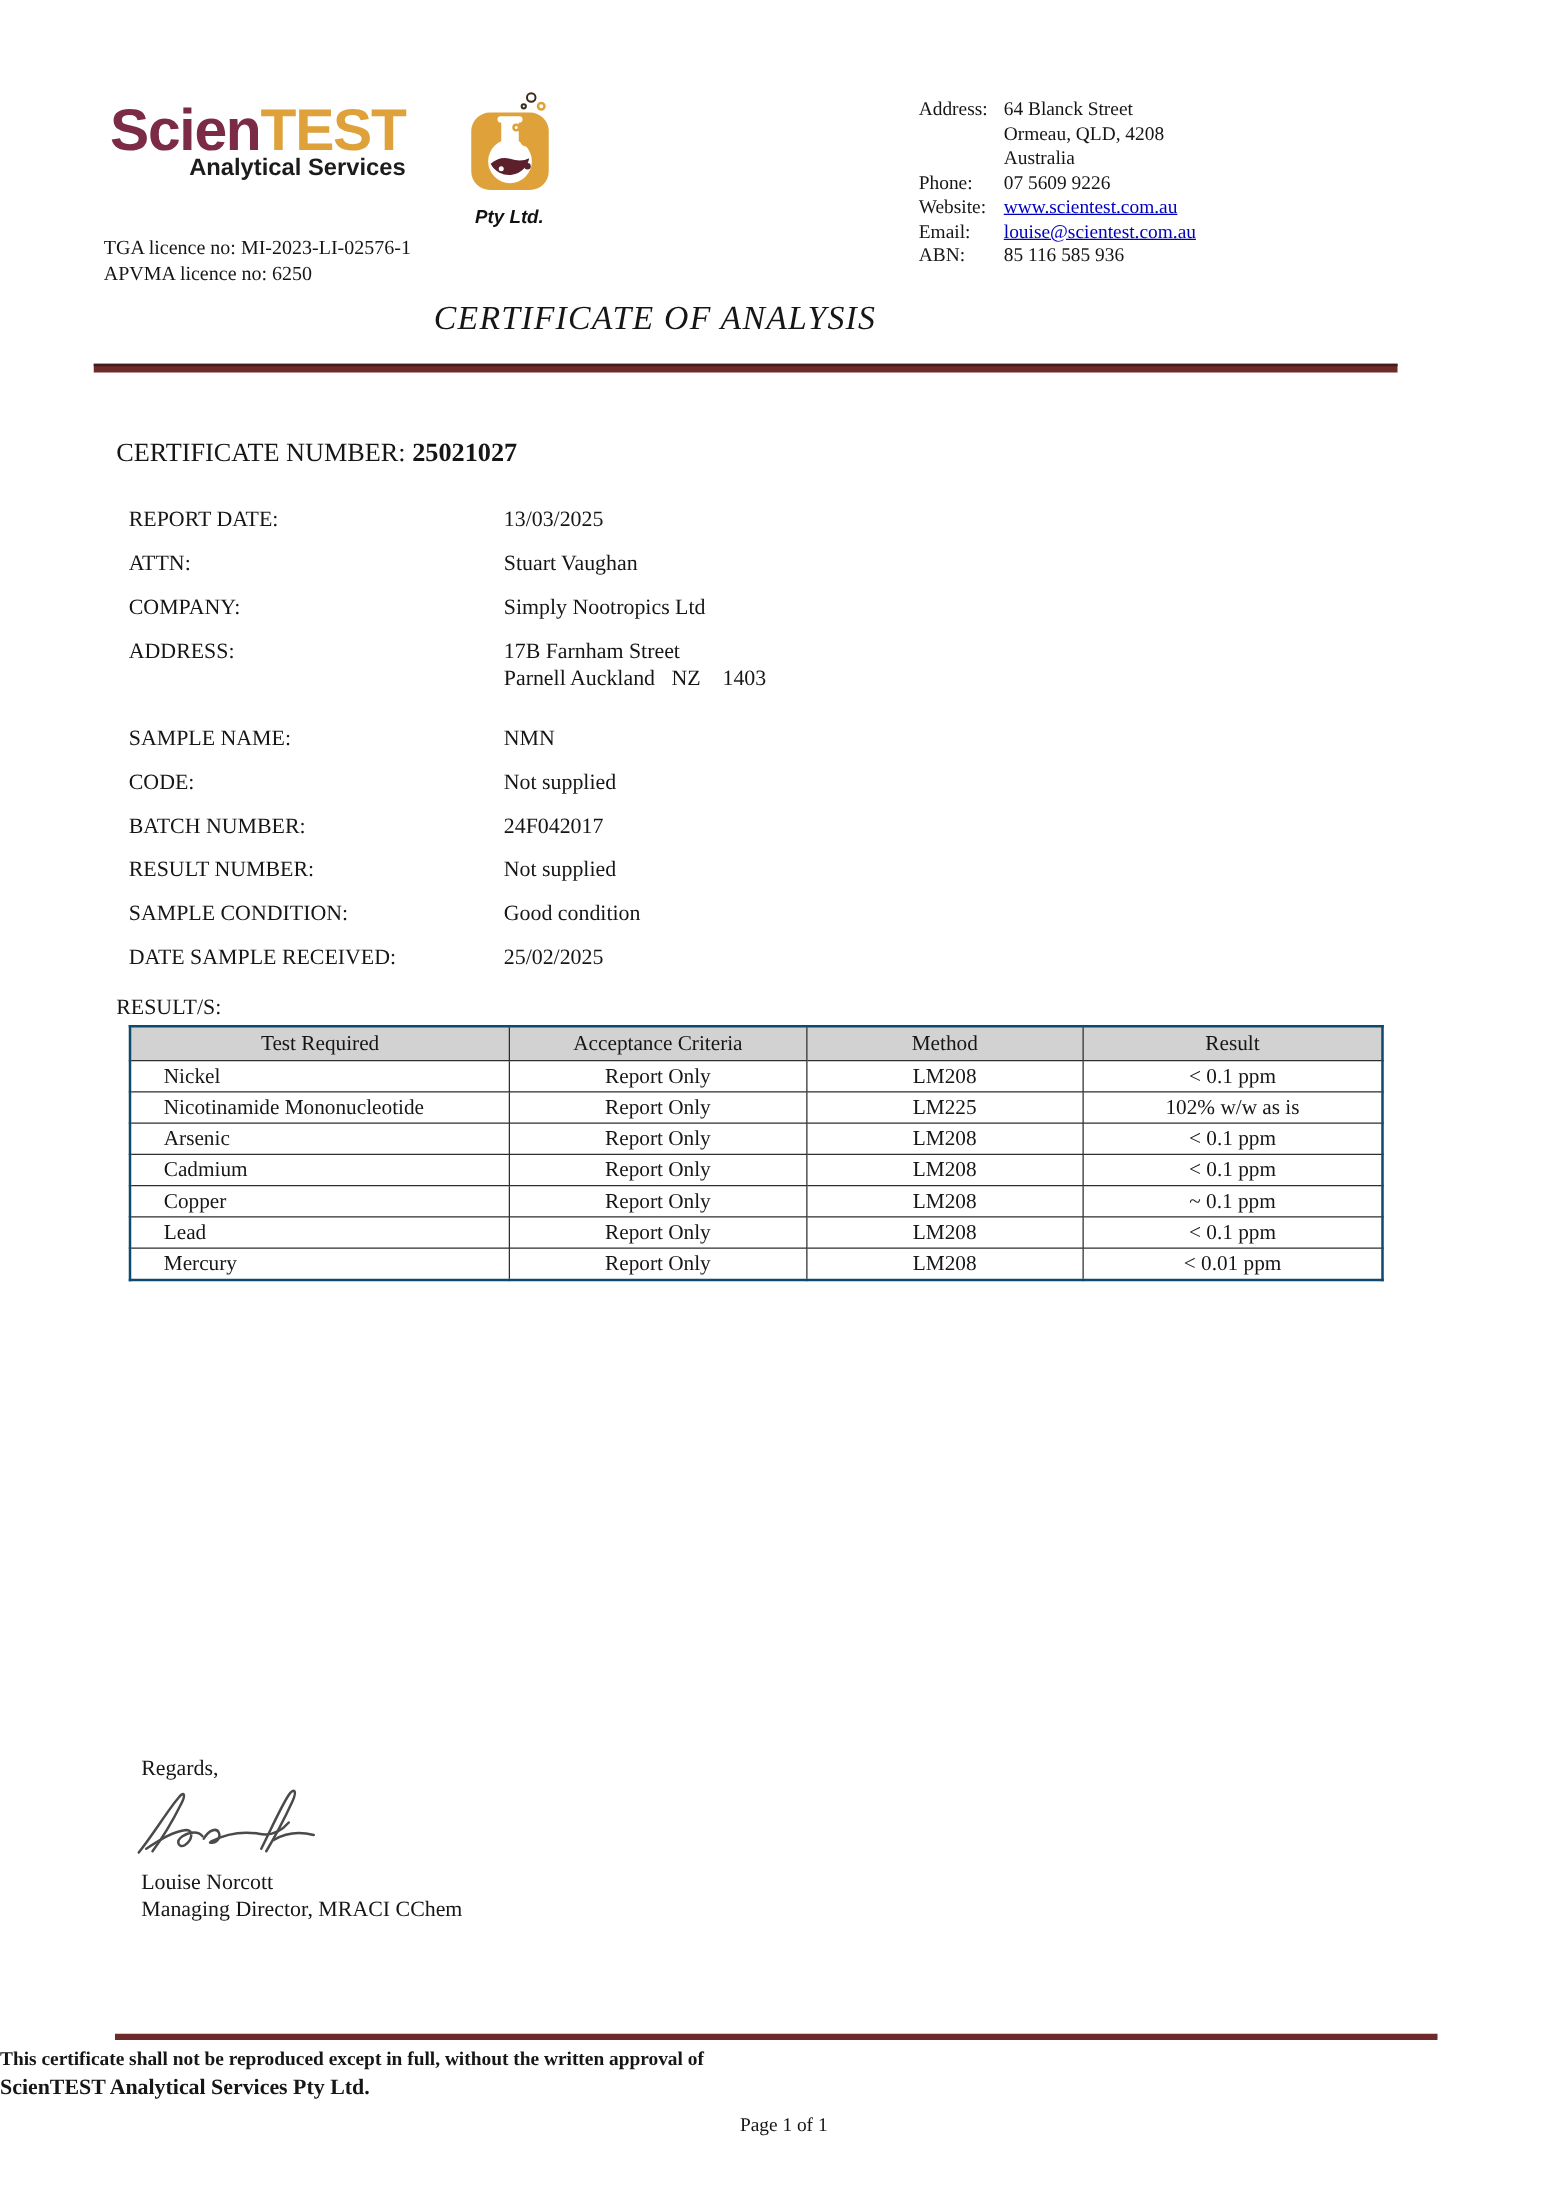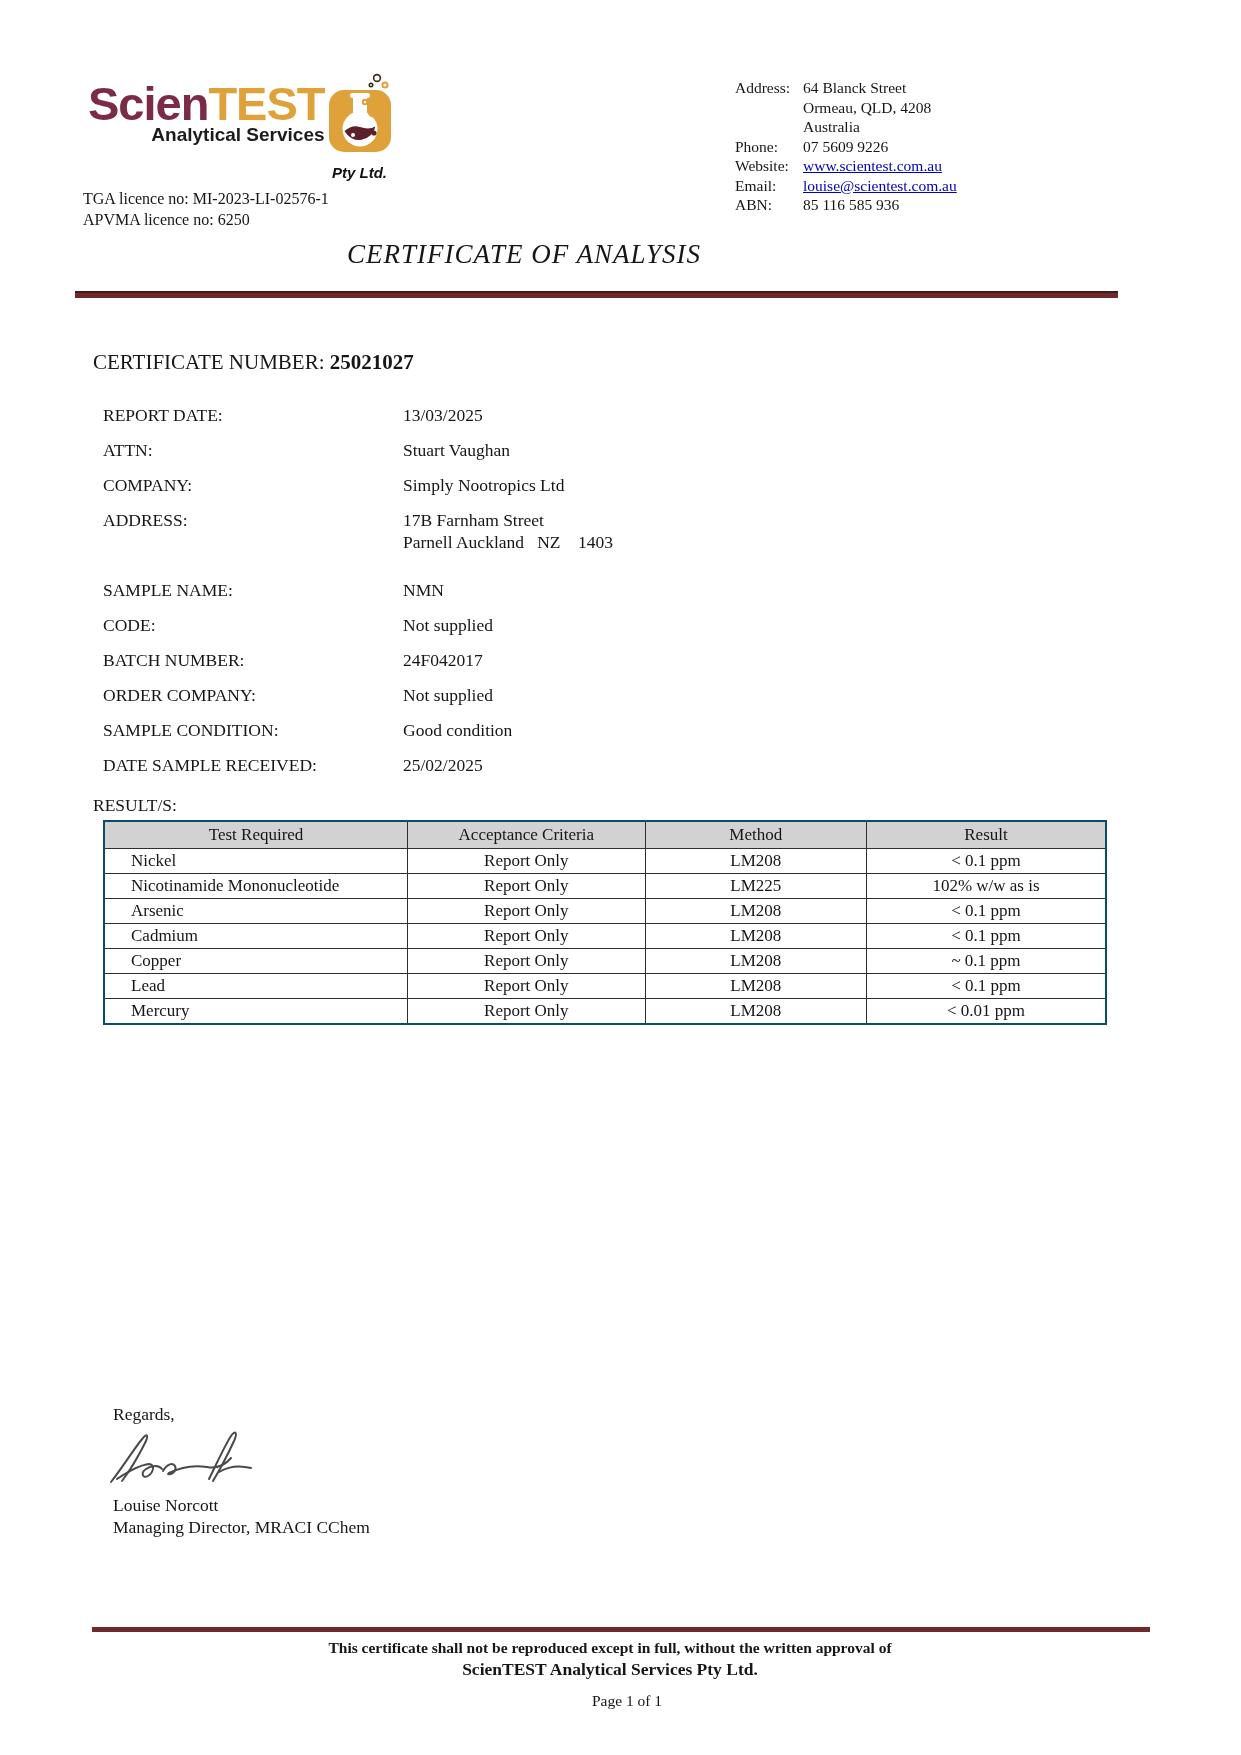--- a/index.html
+++ b/index.html
@@ -17,7 +17,7 @@
   .page{position:relative;width:1241px;height:1755px;background:#fff;overflow:hidden;}
 
   
-  .logo-block{position:absolute;left:88px;top:72px;display:flex;align-items:flex-start;}
+  .logo-block{position:absolute;left:88px;top:72px;display:flex;align-items:flex-start;gap:48px;}
   .logo-left{display:flex;flex-direction:column;align-items:flex-end;}
   .logo-wordmark{font-family:"Liberation Sans",sans-serif;font-weight:bold;font-size:47px;line-height:48px;letter-spacing:-1px;margin-top:8px;}
   .logo-wordmark .wm-a{color:var(--brand-maroon);}

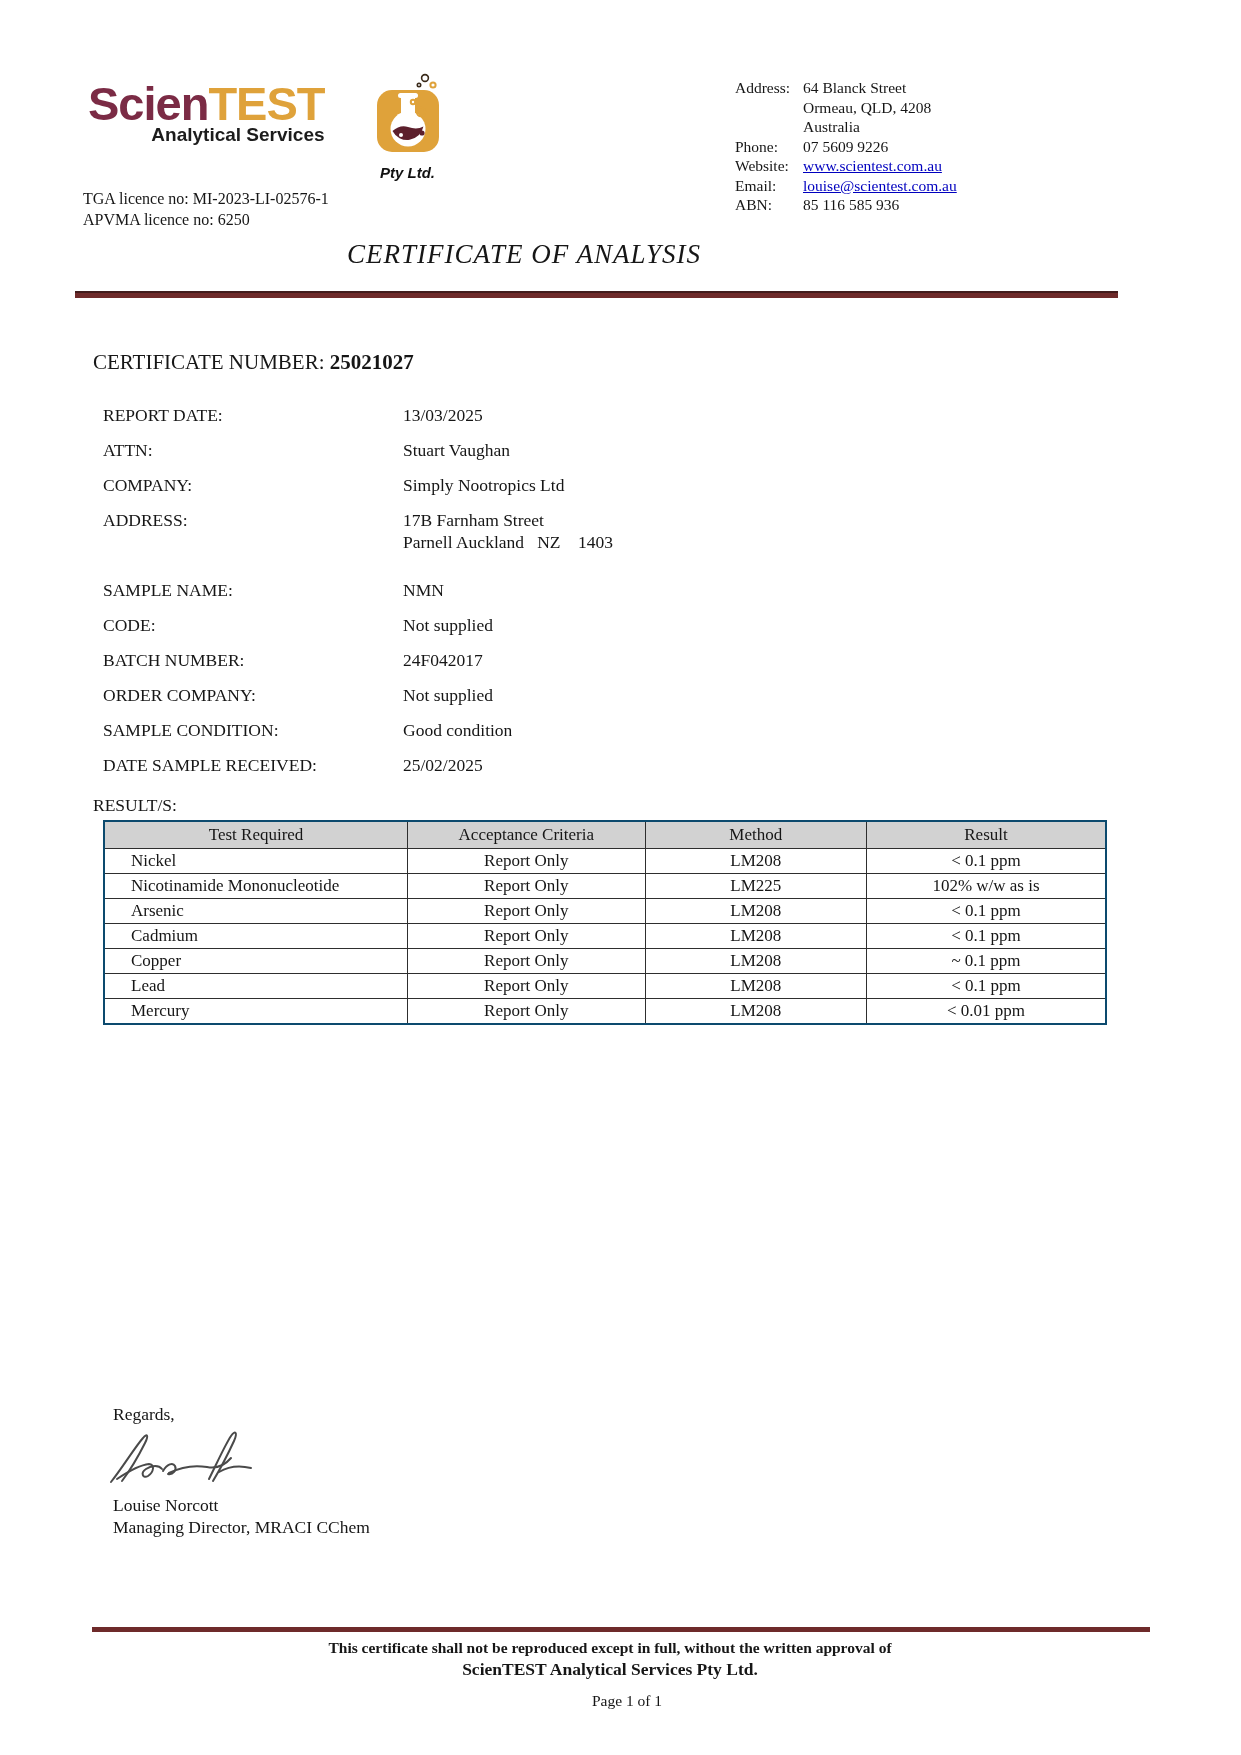--- a/index.html
+++ b/index.html
@@ -174,7 +174,7 @@
       <span class="detail-value">24F042017</span>
     </div>
     <div class="detail-row">
-      <span class="detail-label">ORDER COMPANY:</span>
+      <span class="detail-label">RESULT NUMBER:</span>
       <span class="detail-value">Not supplied</span>
     </div>
     <div class="detail-row">

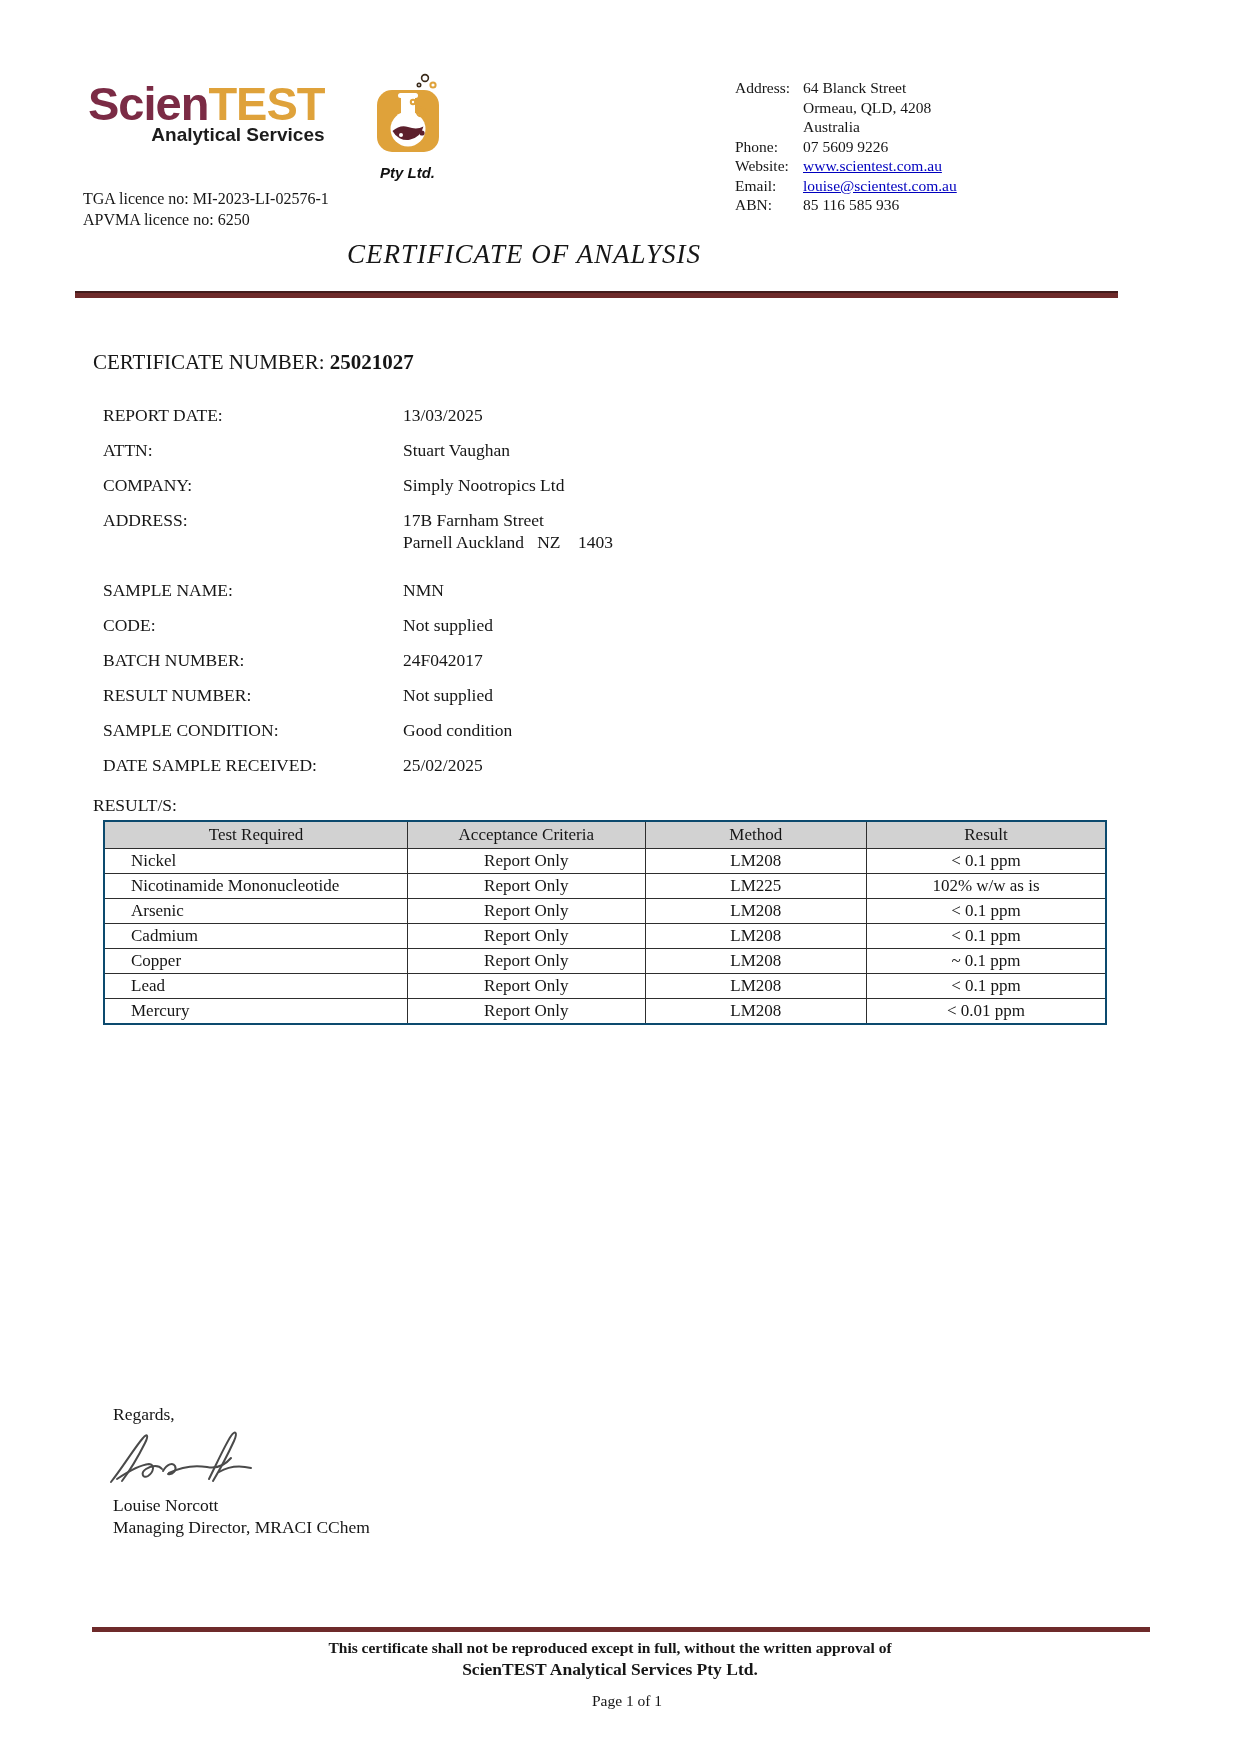--- a/index.html
+++ b/index.html
@@ -75,7 +75,7 @@
 
   
   .footer-rule{position:absolute;left:92px;top:1627px;width:1058px;height:5px;background:var(--rule-maroon);}
-  .footer-text{position:absolute;left:0;top:1637px;width:1220px;text-align:center;font-weight:bold;}
+  .footer-text{position:absolute;left:0;top:1637px;width:1220px;font-weight:bold;}
   .footer-line1{font-size:15.5px;line-height:21px;}
   .footer-line2{font-size:17.5px;line-height:23px;}
   .page-number{position:absolute;left:0;top:1692px;width:1220px;text-align:center;font-size:15.5px;padding-left:34px;}

